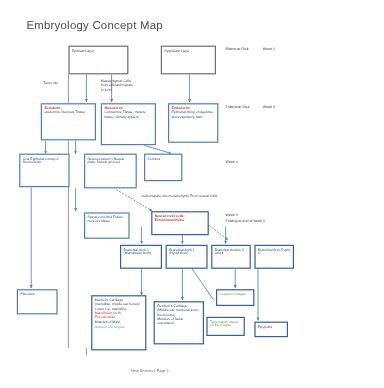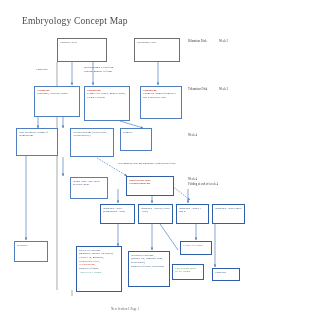--- a/index.html
+++ b/index.html
@@ -8,7 +8,7 @@
     font-family:"Liberation Sans", sans-serif;
     color:#3f3f3f;overflow:hidden;position:relative;
   }
-  #canvas{position:absolute;left:0;top:0;width:250px;height:323px;font-family:Liberation Serif, serif;}
+  #canvas{position:absolute;left:0;top:0;width:250px;height:323px;}
   .svgline{position:absolute;left:0;top:0;width:250px;height:323px;pointer-events:none;}
   .title{
     position:absolute;left:22px;top:16px;

